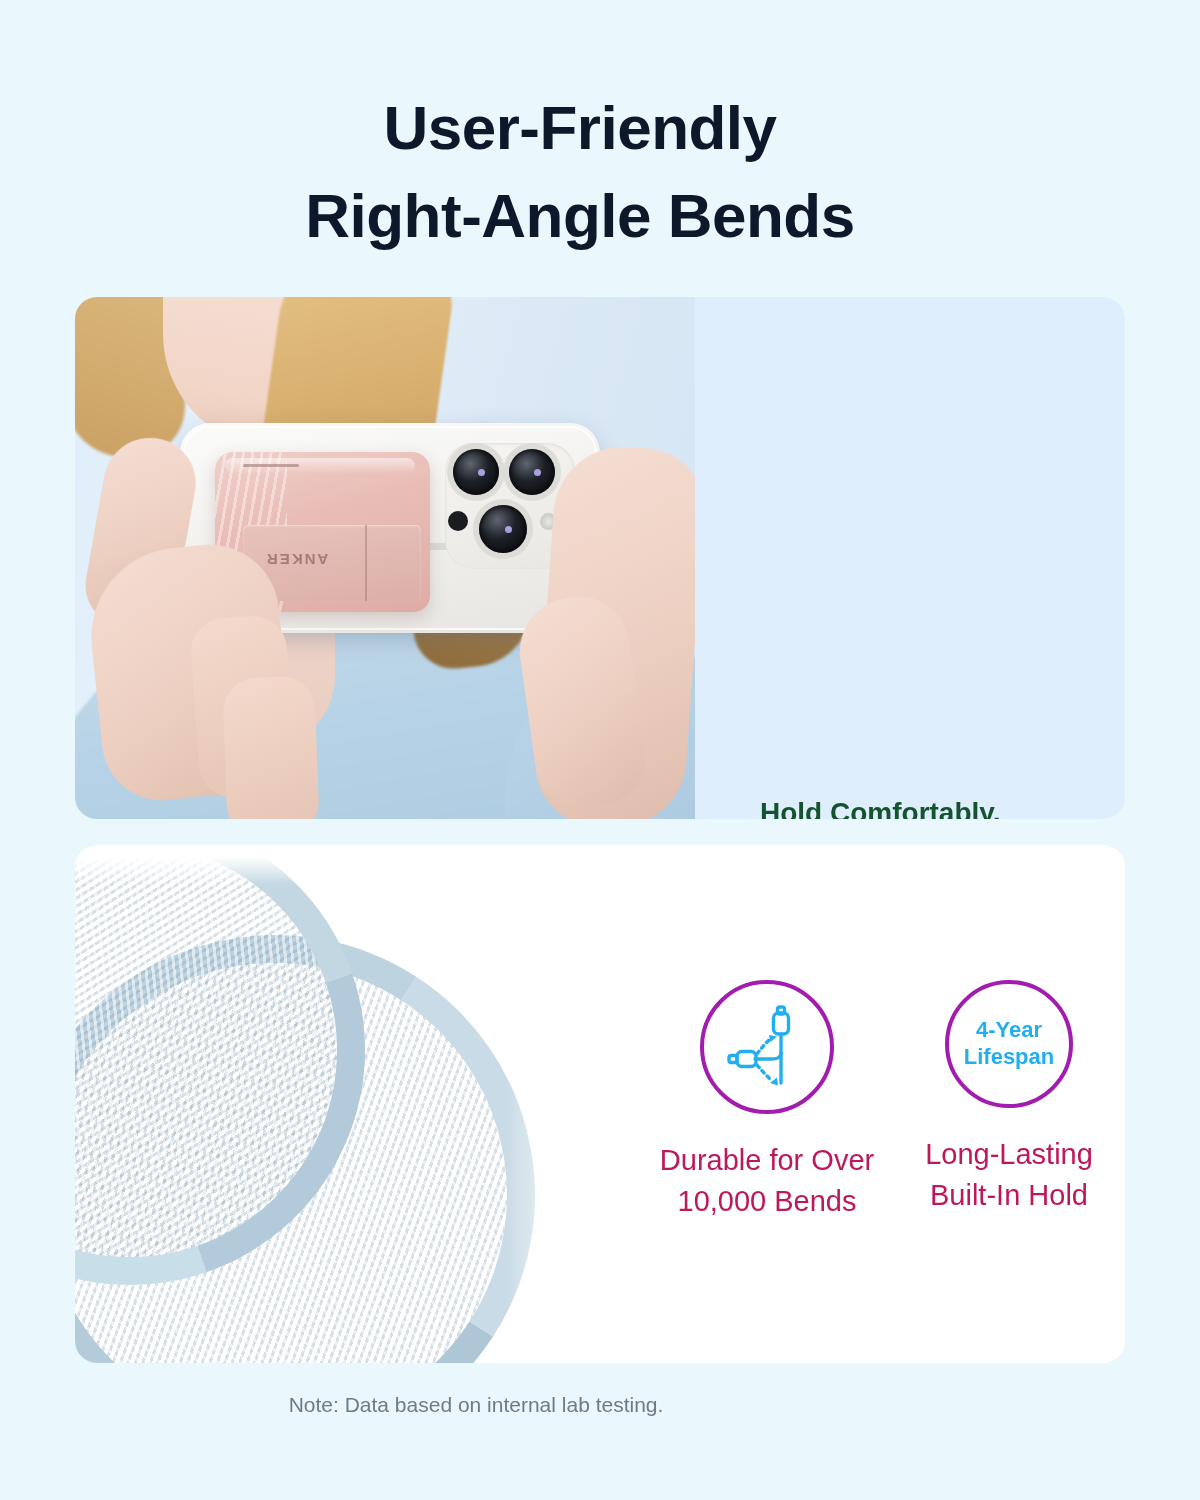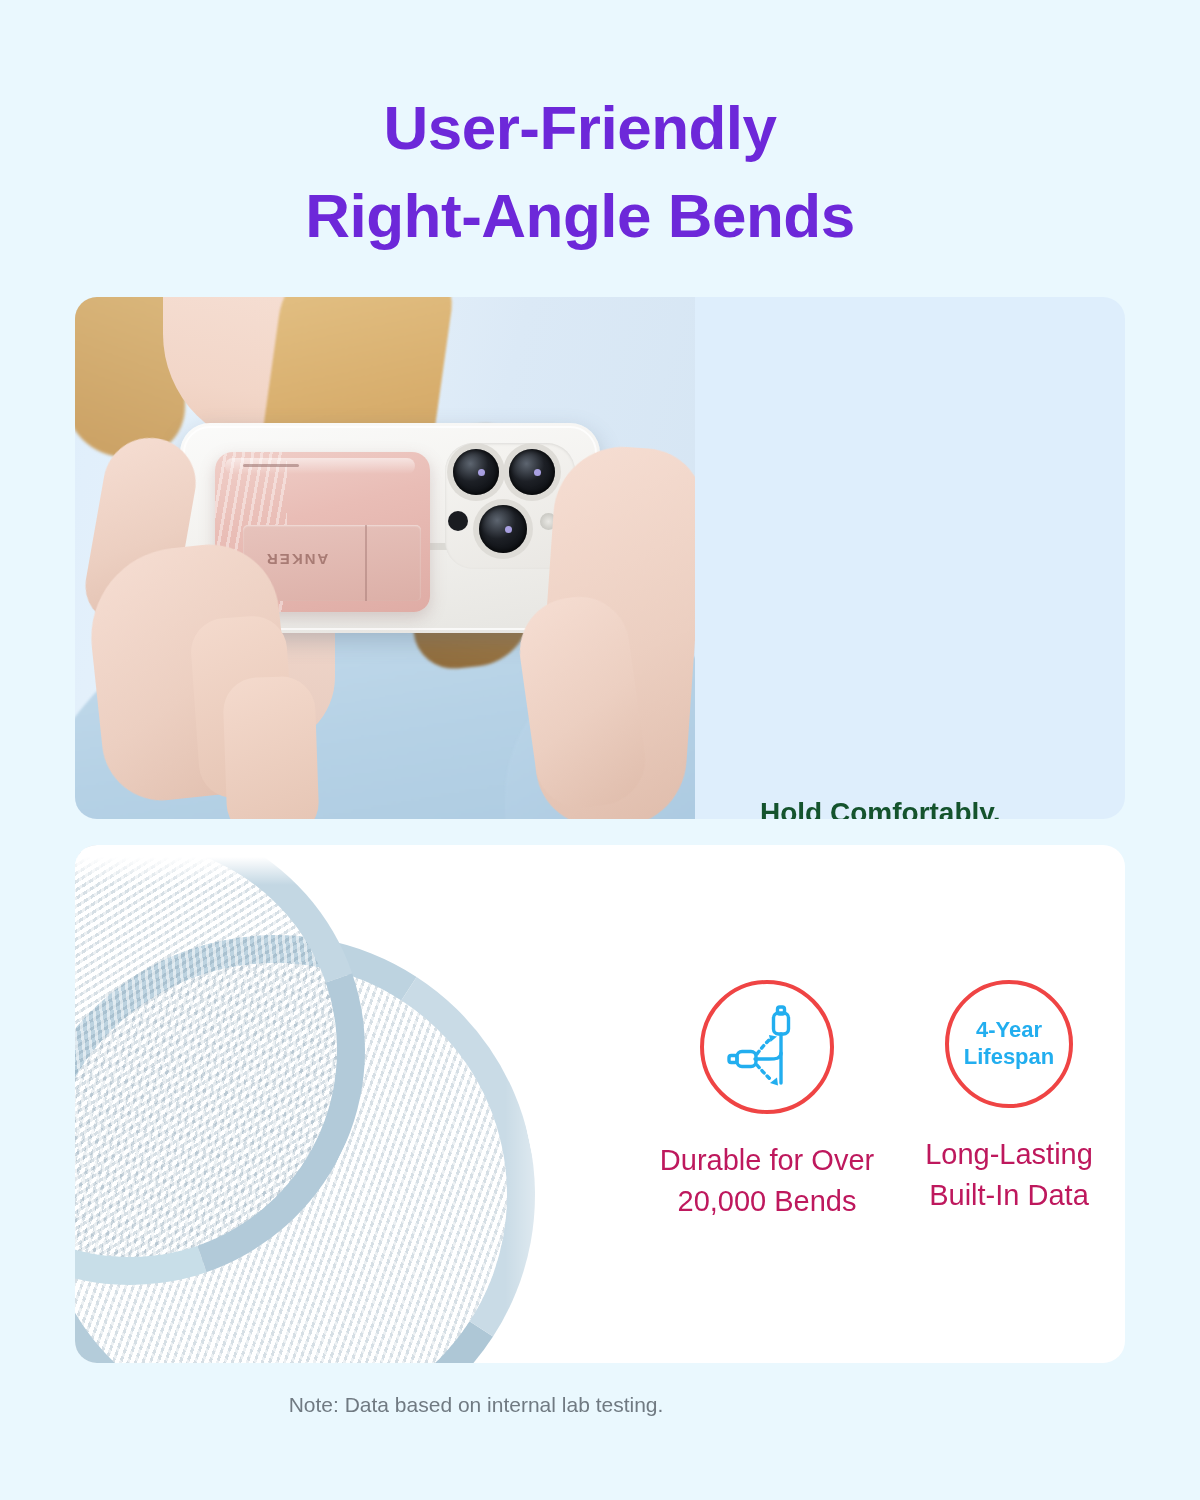--- a/index.html
+++ b/index.html
@@ -14,7 +14,7 @@
   
   .headline {
     position:absolute; left:0; top:84px; width:1160px;
-    text-align:center; color:#6d28d9;
+    text-align:center; color:#0f172a;
     font-size:62px; font-weight:bold; line-height:1.42;
     letter-spacing:-0.5px;
   }

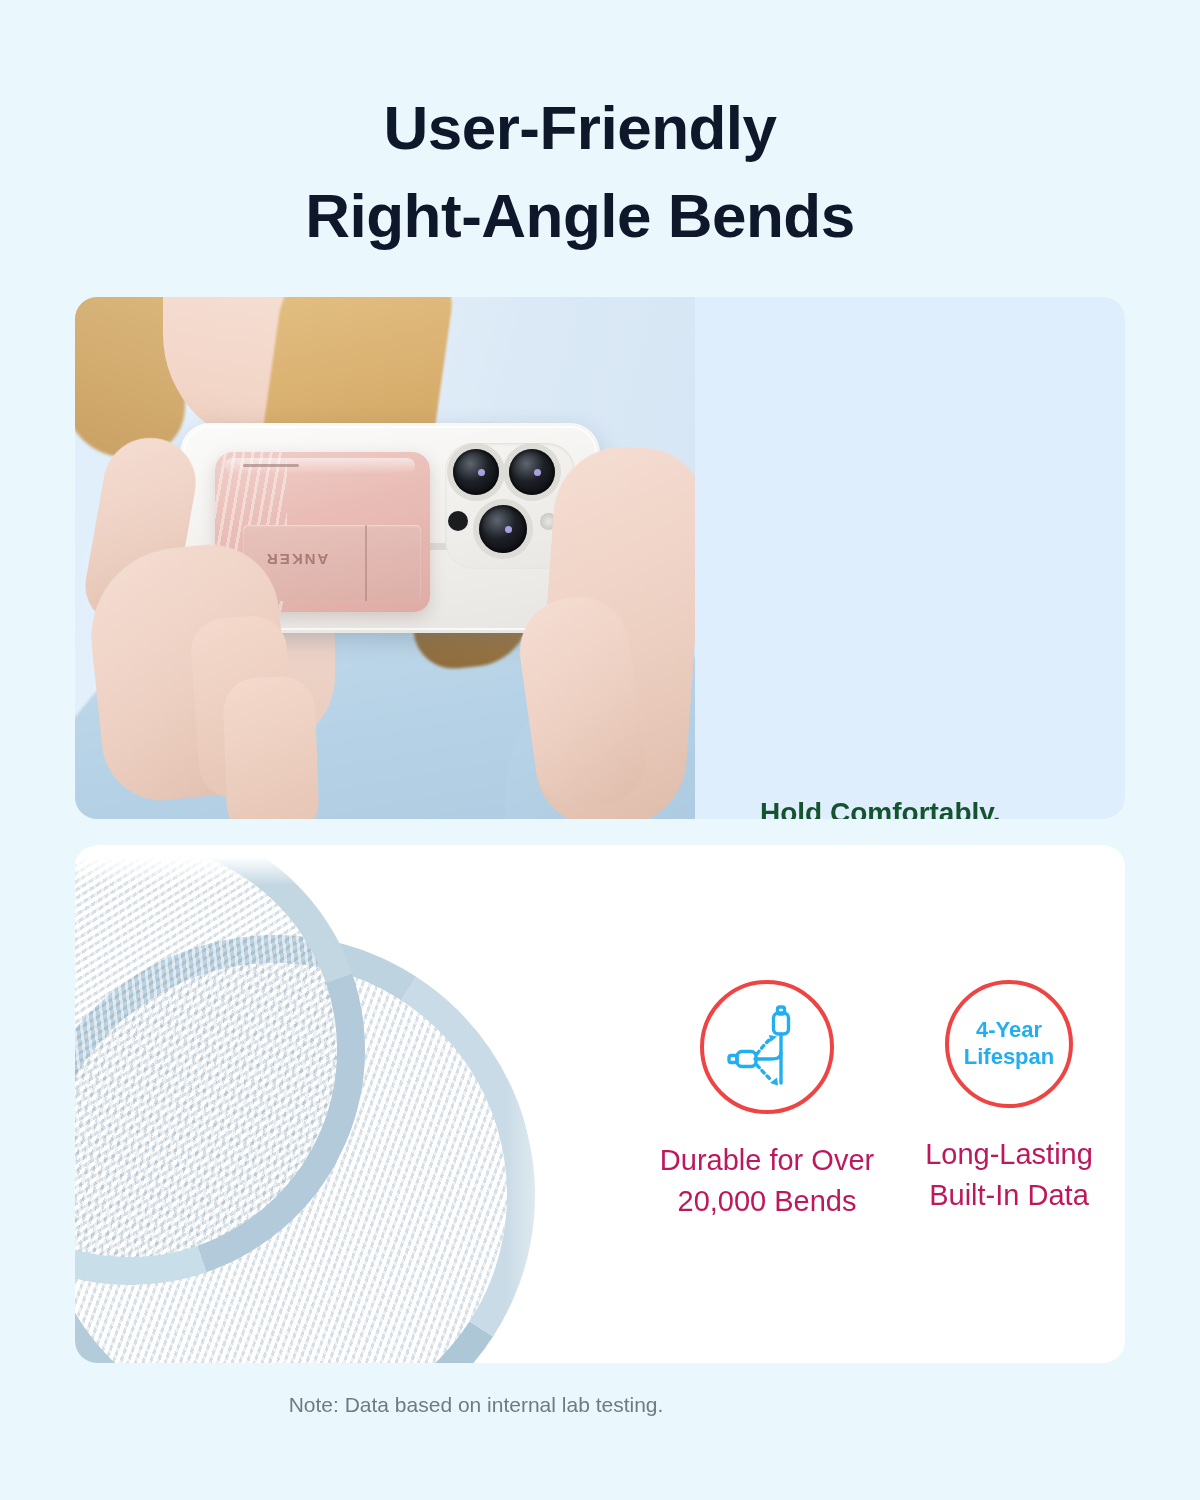--- a/index.html
+++ b/index.html
@@ -230,7 +230,7 @@
   .feature { width:224px; display:flex; flex-direction:column; align-items:center; }
   .icon-circle {
     width:134px; height:134px; border-radius:50%;
-    border:4px solid #ef4444; display:flex; align-items:center; justify-content:center;
+    border:4px solid #a21caf; display:flex; align-items:center; justify-content:center;
   }
   .icon-circle.small { width:128px; height:128px; }
   .icon-text {

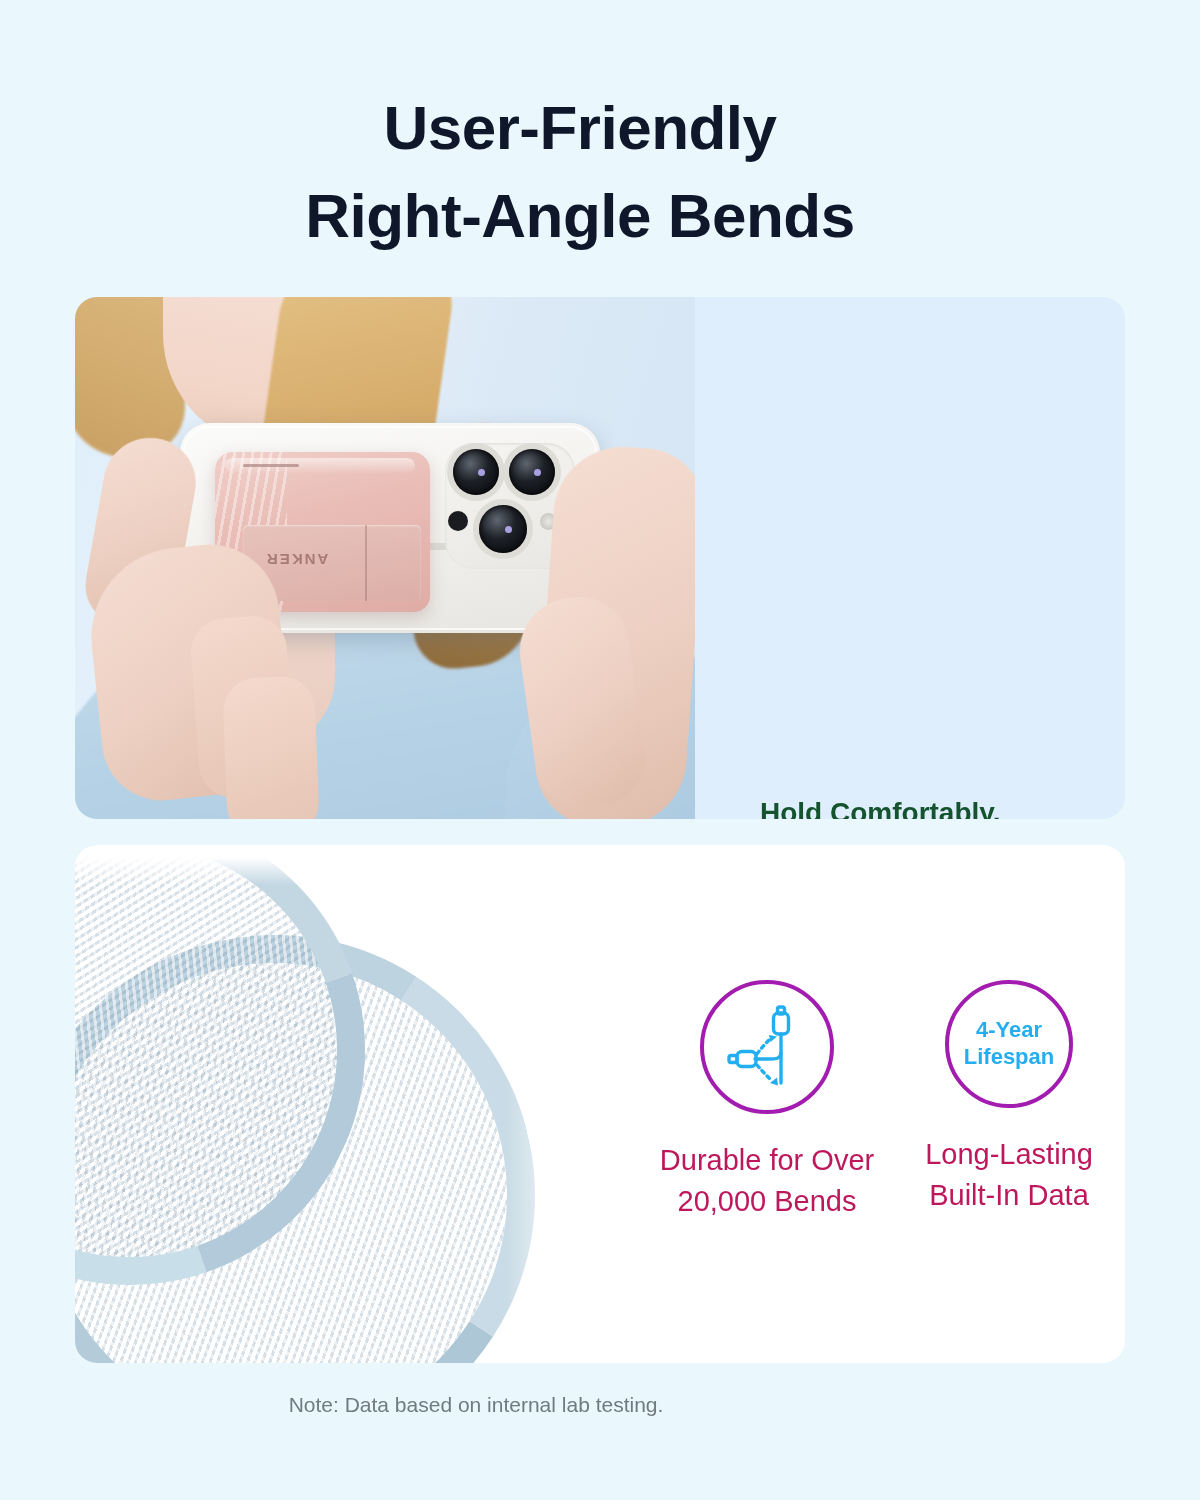--- a/index.html
+++ b/index.html
@@ -353,7 +353,7 @@
         </div>
         <div class="feature-caption">
           <span>Durable for Over</span>
-          <span class="l2">20,000 Bends</span>
+          <span class="l2">10,000 Bends</span>
         </div>
       </div>
 

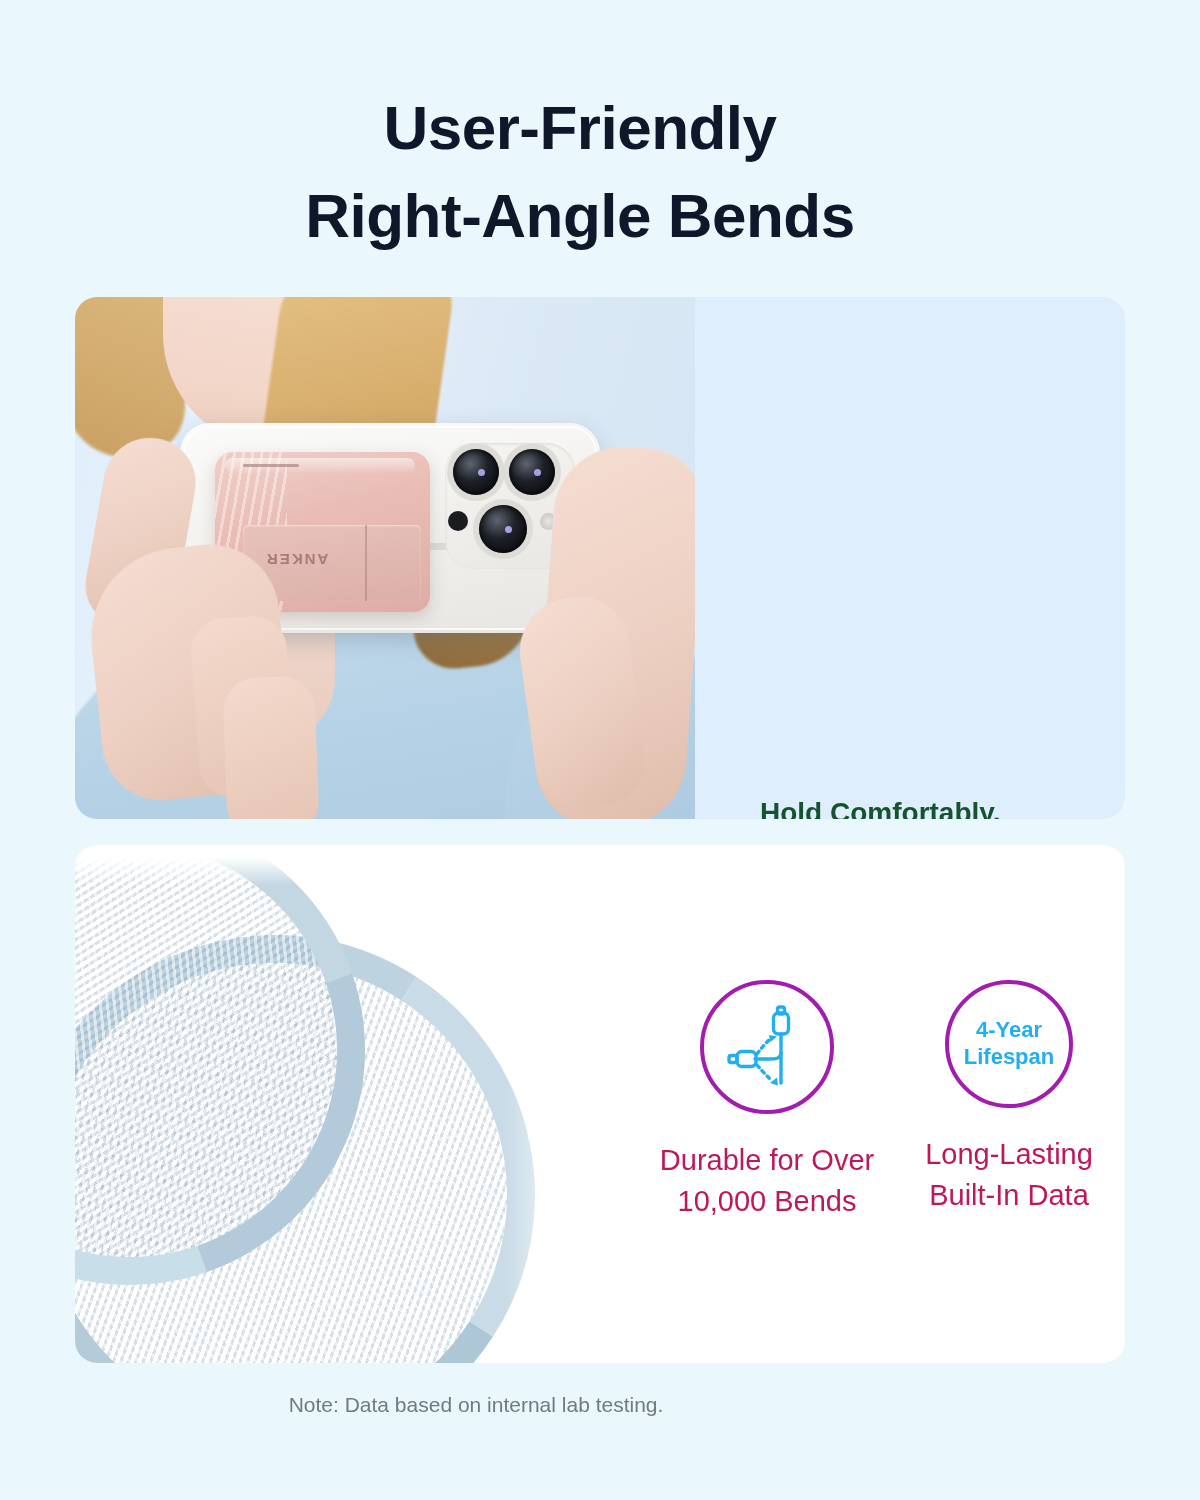--- a/index.html
+++ b/index.html
@@ -366,7 +366,7 @@
         </div>
         <div class="feature-caption">
           <span>Long-Lasting</span>
-          <span class="l2">Built-In Data</span>
+          <span class="l2">Built-In Hold</span>
         </div>
       </div>
 

